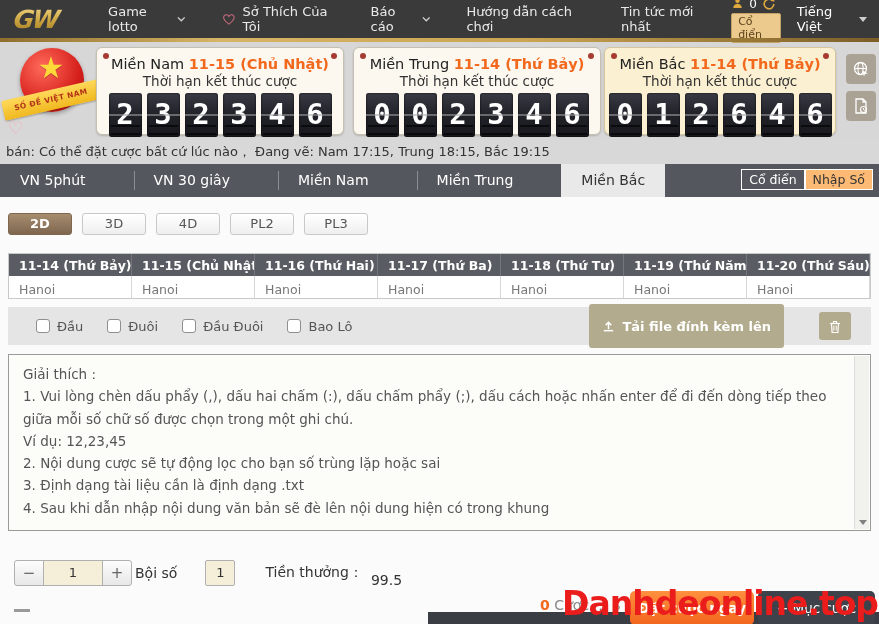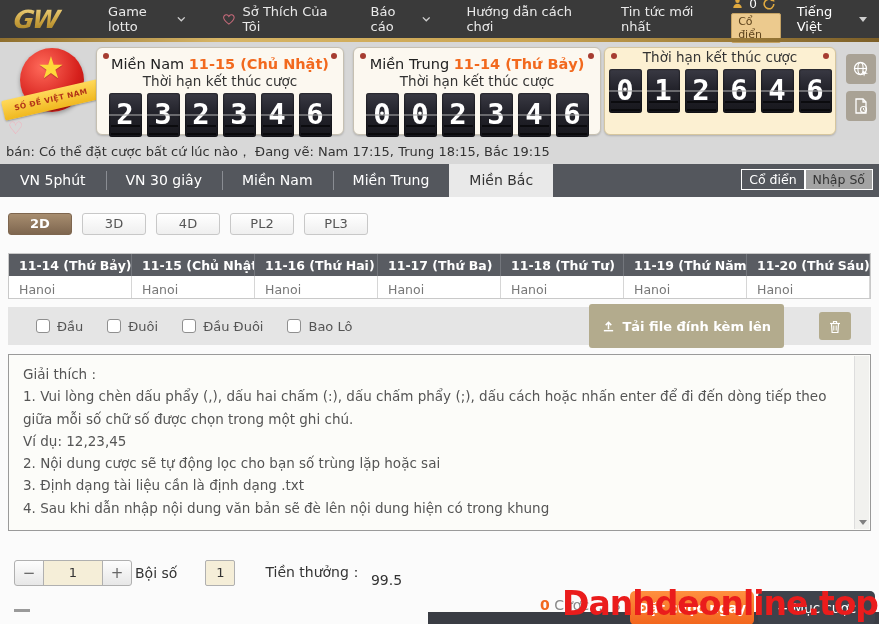--- a/index.html
+++ b/index.html
@@ -196,6 +196,10 @@
     </div>
 
     <div class="panel p2 hl">
+      <div class="panel-title">
+        <span>Miền Bắc</span>
+        <span class="panel-date">11-14 (Thứ Bảy)</span>
+      </div>
       <div class="panel-sub">Thời hạn kết thúc cược</div>
       <div class="digits">
         <span class="digit">0</span>

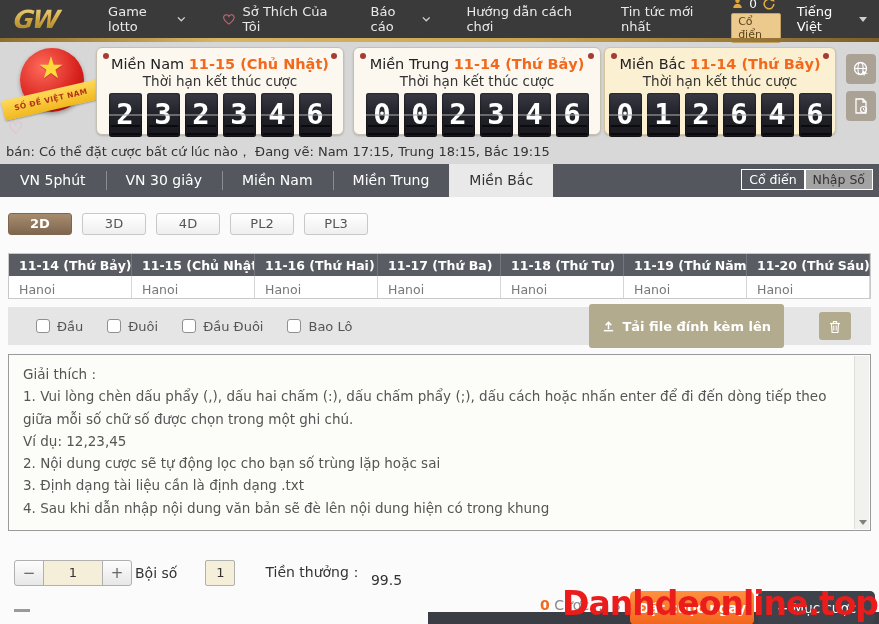--- a/index.html
+++ b/index.html
@@ -51,7 +51,7 @@
   .info-line { position:absolute; top:140px; left:6px; right:6px; height:24px; line-height:24px; font-size:13px; color:#333; }
 
   
-  .rtabs { position:absolute; top:164px; left:0; right:0; height:33px; background:#54575d; display:flex; }
+  .rtabs { position:absolute; top:164px; left:0; right:0; height:33px; background:#54575d; display:flex;gap:28px; }
   .rtab { position:relative; padding:0 20px; line-height:33px; font-size:14px; color:#fff; cursor:pointer; }
   .rtab + .rtab::before { content:""; position:absolute; left:0; top:7px; bottom:7px; width:1px; background:#8a8d93; }
   .rtab.active { background:#e9e9e9; color:#333; }

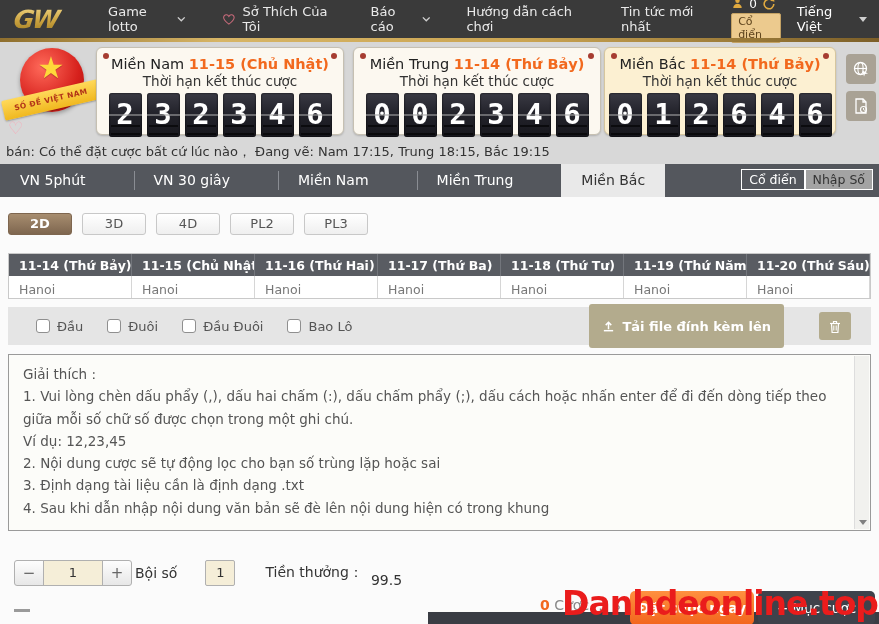--- a/index.html
+++ b/index.html
@@ -58,7 +58,7 @@
   .rtab.active::before { display:none; }
   .rtabs-right { position:absolute; right:6px; top:5px; display:flex; }
   .toggle-classic { border:1px solid #fff; color:#fff; font-size:12.5px; padding:2px 7px; cursor:pointer; }
-  .toggle-input { background:#a3a3a3; border:1px solid #fff; color:#333; font-size:12.5px; padding:2px 7px; cursor:pointer; }
+  .toggle-input { background:#fdba74; border:1px solid #fff; color:#333; font-size:12.5px; padding:2px 7px; cursor:pointer; }
 
   
   .content { position:absolute; top:197px; left:0; right:0; bottom:0; background:#fbfbfb; }

